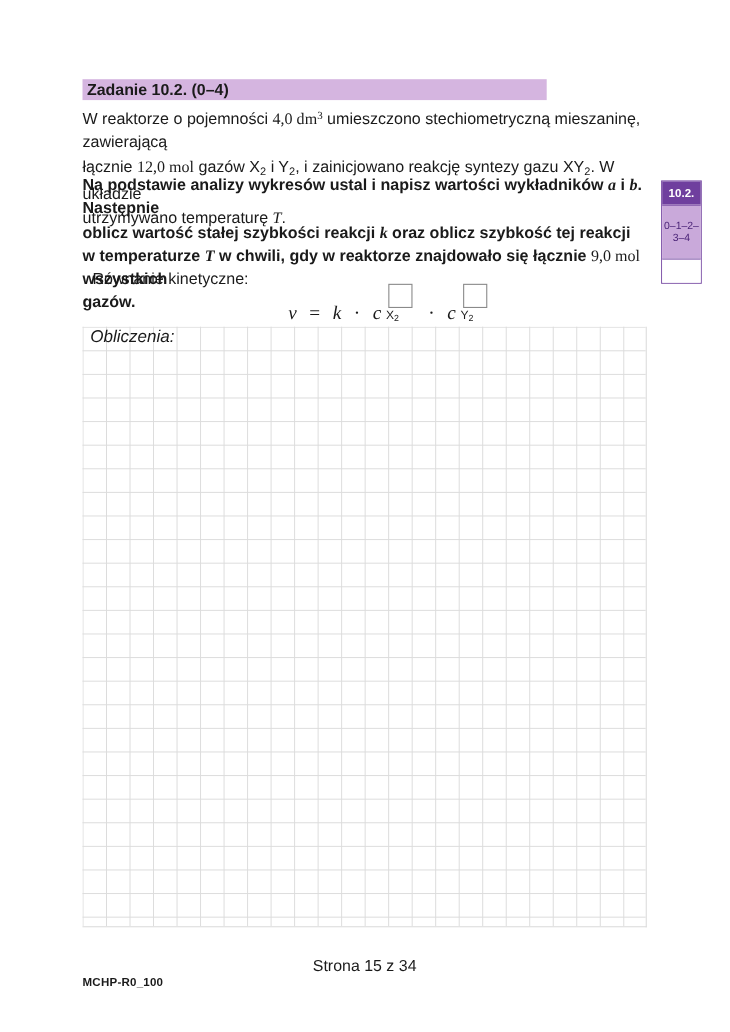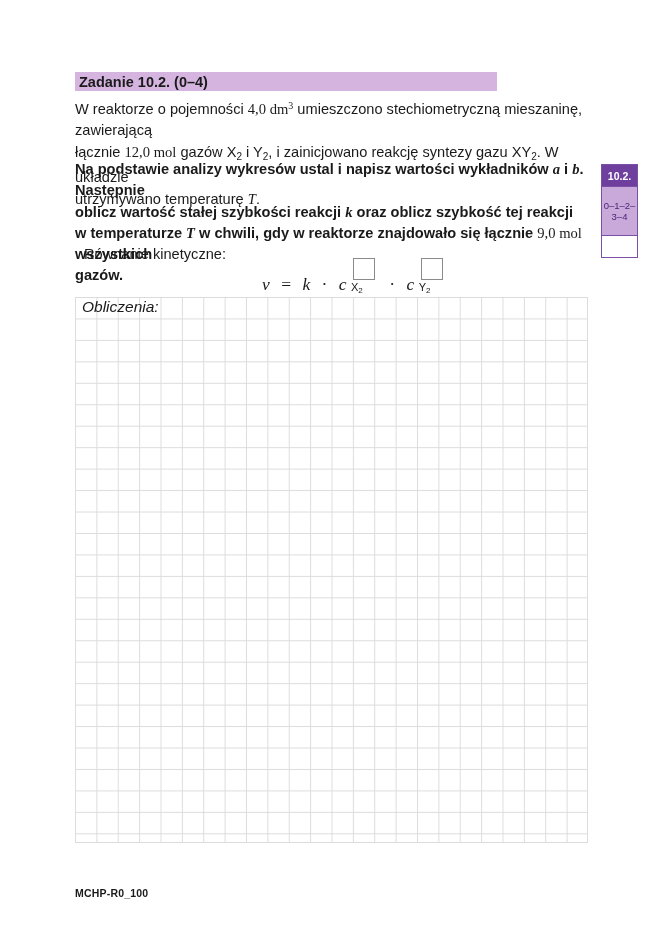--- a/index.html
+++ b/index.html
@@ -153,6 +153,7 @@
     <span class="work-label">Obliczenia:</span>
   </div>
 
+  <div class="footer-page">Strona 15 z 34</div>
   <div class="footer-code">MCHP-R0_100</div>
 
 </div>

